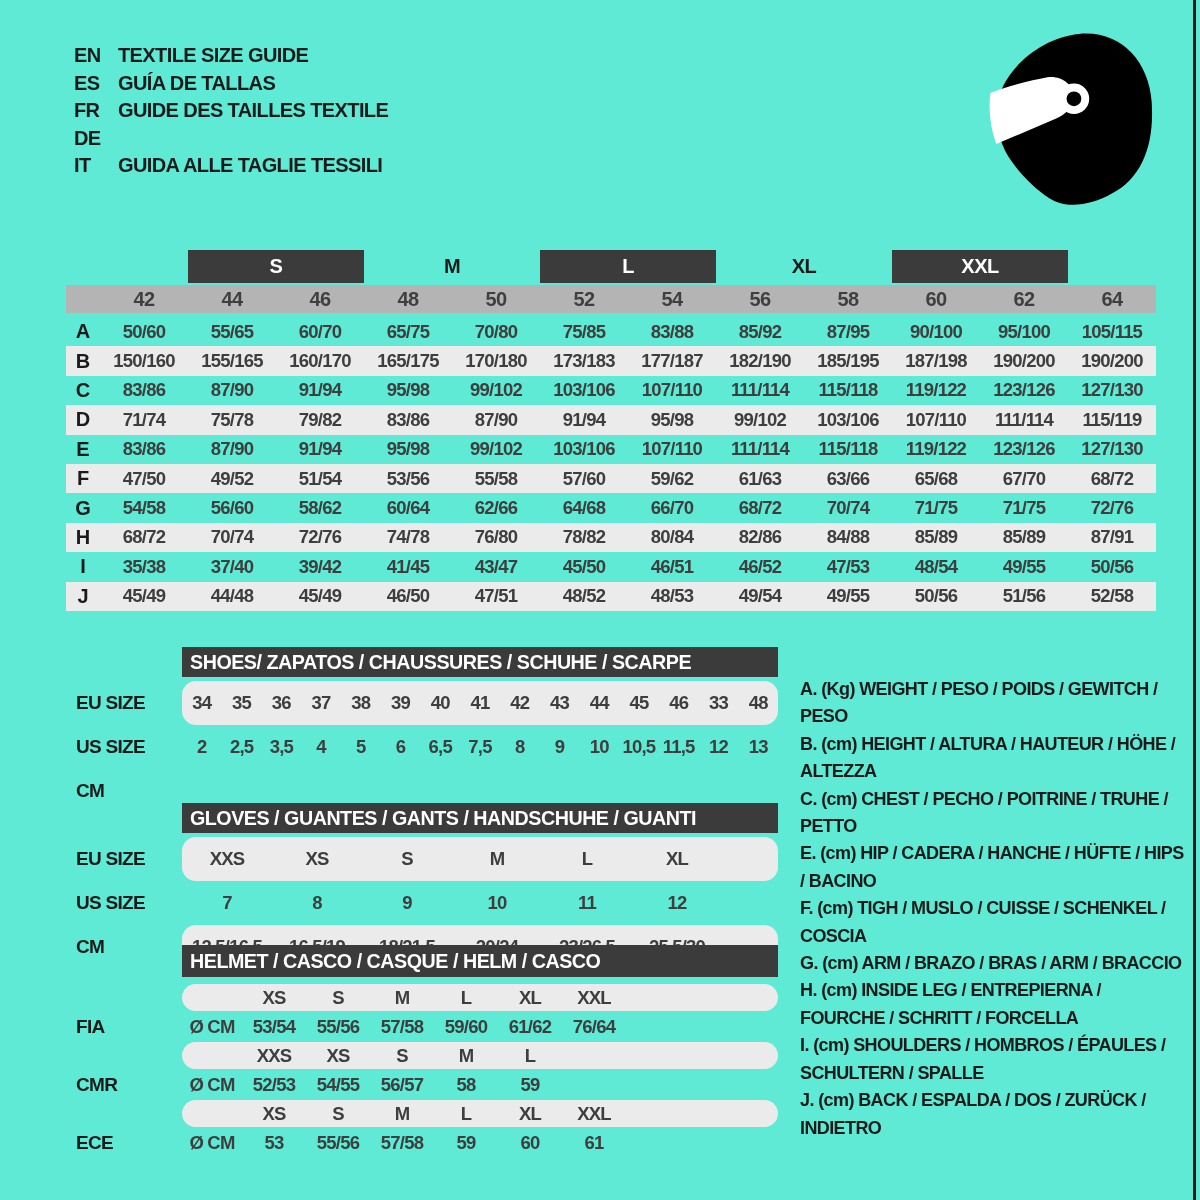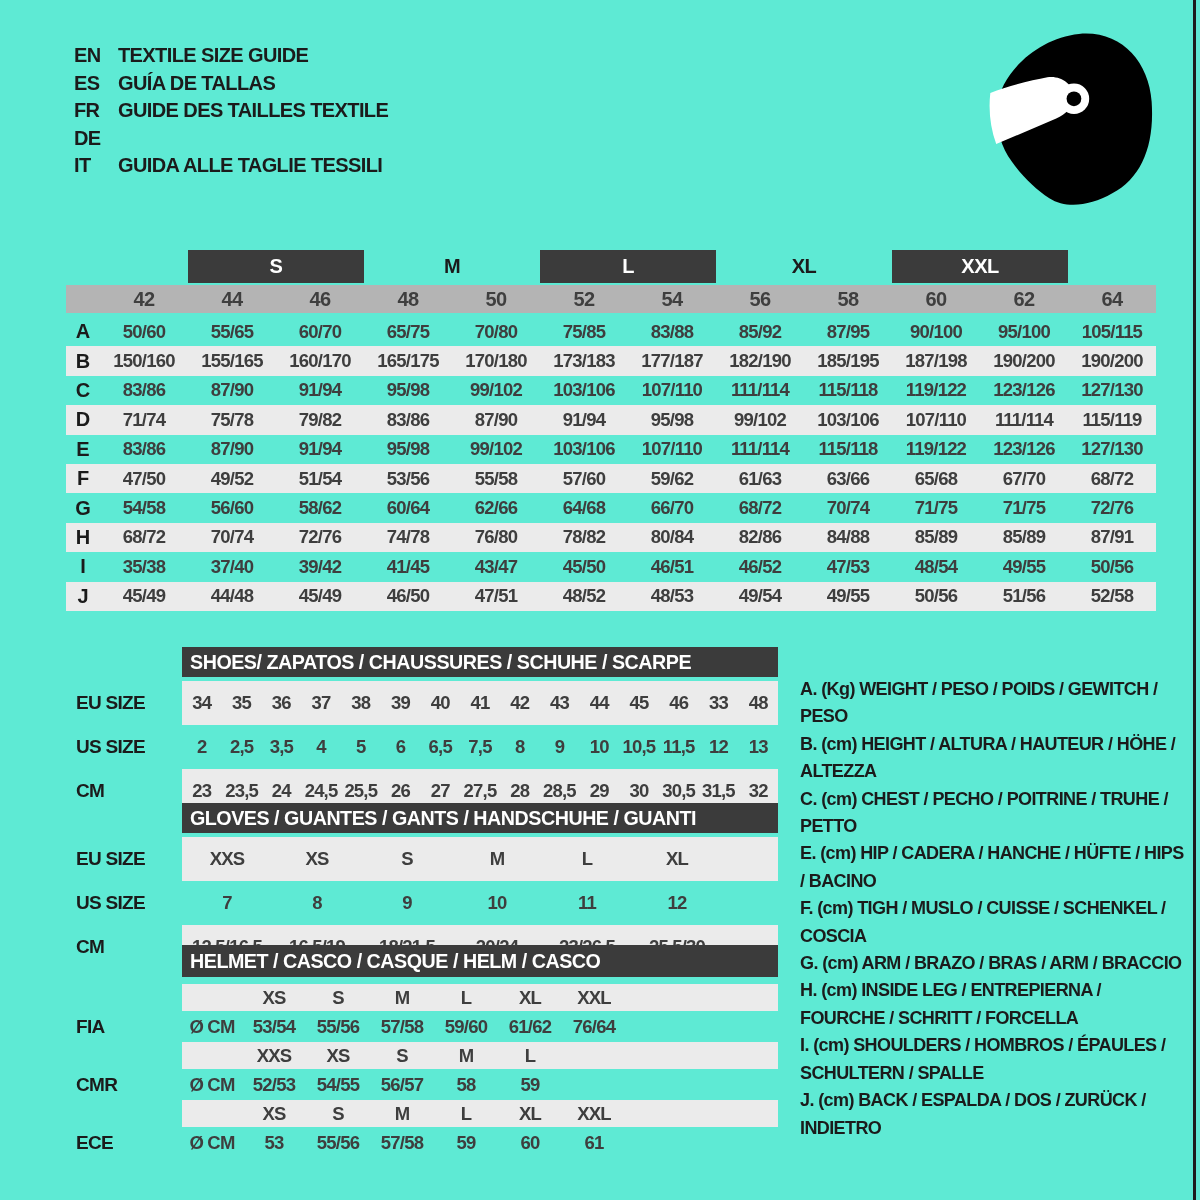--- a/index.html
+++ b/index.html
@@ -30,7 +30,7 @@
   .sec-row{display:flex;height:44px;}
   .sec-label{width:116px;display:flex;align-items:center;box-sizing:border-box;padding-left:10px;font-size:19px;letter-spacing:-0.7px;}
   .sec-content{width:596px;display:grid;}
-  .sec-content.striped{background:#ebebeb;}
+  .sec-content.striped{background:#ebebeb;border-radius:14px;}
   .cols15{grid-template-columns:repeat(15,1fr);}
   .cols6{grid-template-columns:repeat(6,90px);}
   .helmet-cols{grid-template-columns:60px repeat(6,64px) 1fr;}

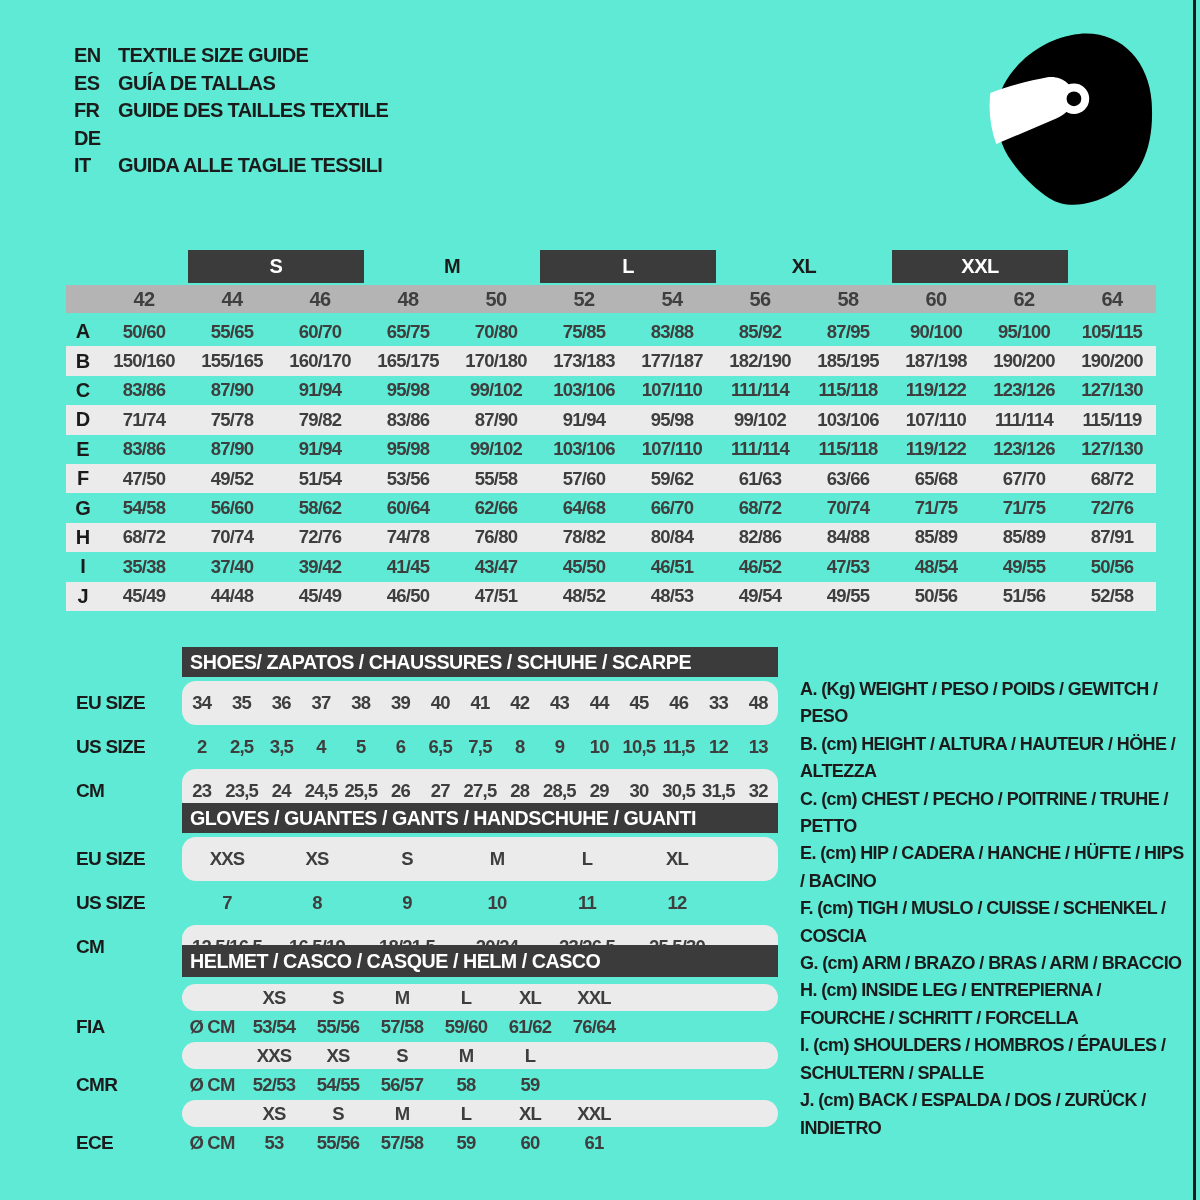--- a/index.html
+++ b/index.html
@@ -302,23 +302,6 @@
         </div>
         <div class="sec-row">
           <div class="sec-label">CM</div>
-          <div class="sec-content cols15 striped">
-            <div class="cell">23</div>
-            <div class="cell">23,5</div>
-            <div class="cell">24</div>
-            <div class="cell">24,5</div>
-            <div class="cell">25,5</div>
-            <div class="cell">26</div>
-            <div class="cell">27</div>
-            <div class="cell">27,5</div>
-            <div class="cell">28</div>
-            <div class="cell">28,5</div>
-            <div class="cell">29</div>
-            <div class="cell">30</div>
-            <div class="cell">30,5</div>
-            <div class="cell">31,5</div>
-            <div class="cell">32</div>
-          </div>
         </div>
       </div>
   </div>

